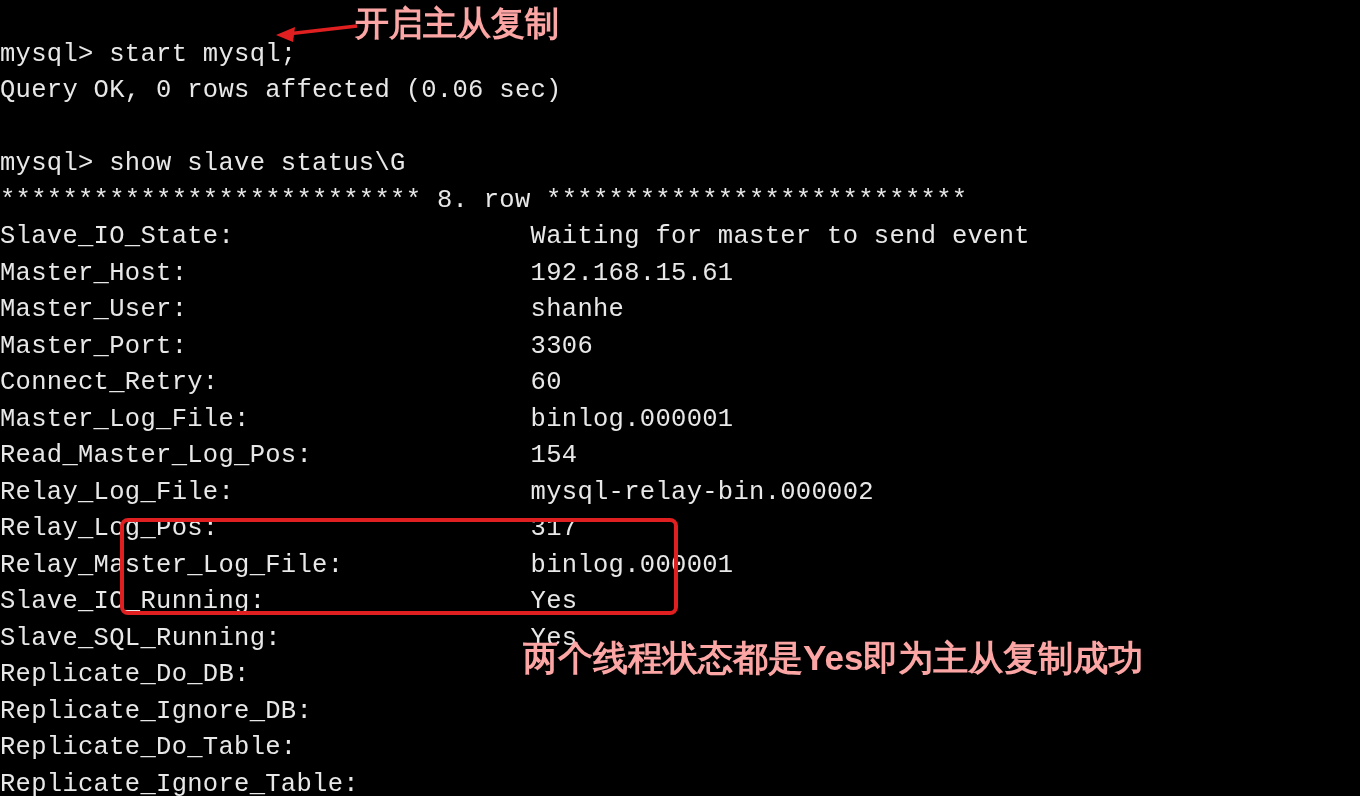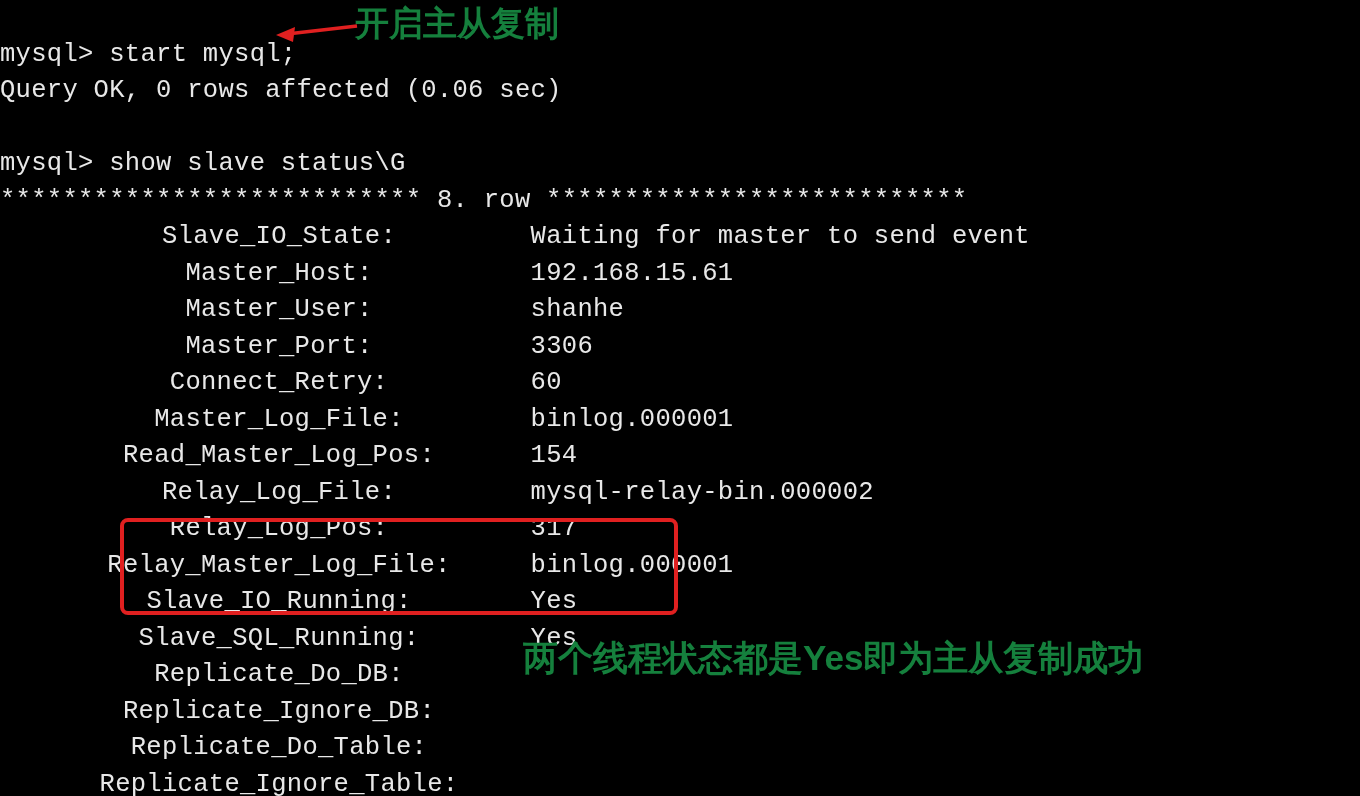--- a/index.html
+++ b/index.html
@@ -21,7 +21,7 @@
     }
     .annotation {
       position: absolute;
-      color: #15803d;
+      color: #fca5a5;
       font-family: "PingFang SC", "Microsoft YaHei", sans-serif;
       font-weight: 600;
       font-size: 34px;

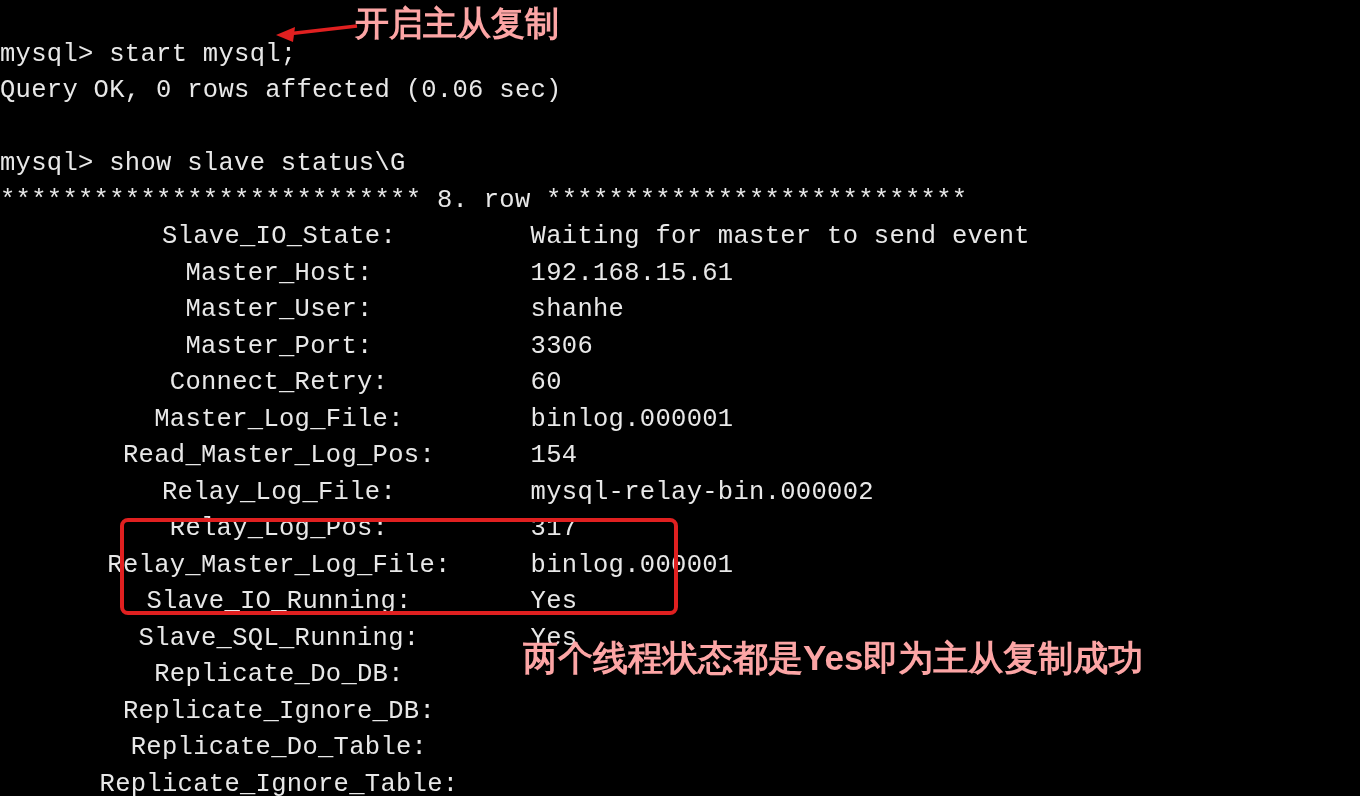--- a/index.html
+++ b/index.html
@@ -58,7 +58,7 @@
       background: transparent;
     }
     .kvline { display: block; }
-    .k { display: inline-block; width: 515px; text-align: center; padding-left: 43px; }
+    .k { display: inline-block; width: 515px; text-align: left; }
     .v { display: inline; }
   </style>
 </head>

